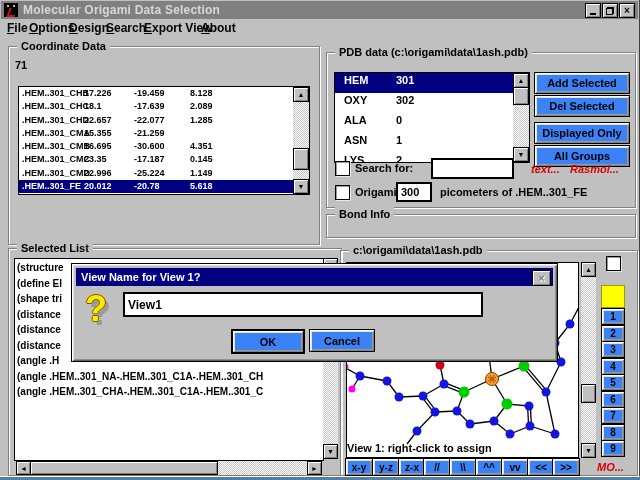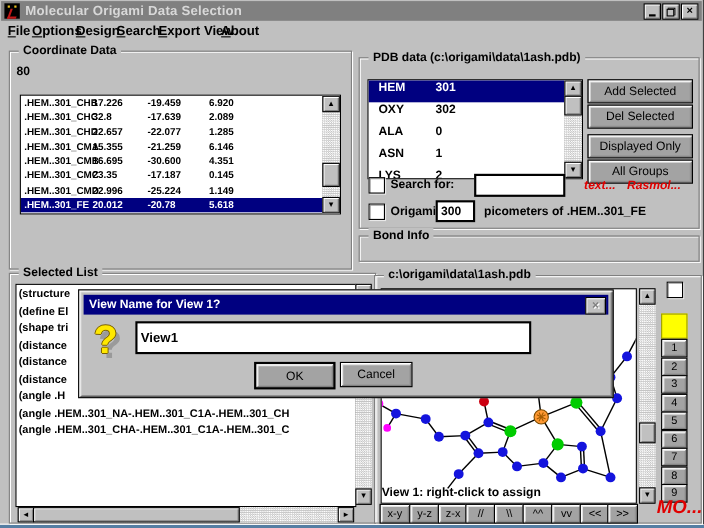--- a/index.html
+++ b/index.html
@@ -108,7 +108,7 @@
 
     <div class="groupbox" style="left:8px;top:46px;width:310px;height:197px">
       <div class="grouplabel">Coordinate Data</div>
-      <div class="lbl" style="left:6px;top:12px">80</div>
+      <div class="lbl" style="left:6px;top:12px">71</div>
     </div>
     <div class="listbox" style="left:18px;top:86px;width:290px;height:107px">
       <div style="position:absolute;left:0;top:0;right:16px;bottom:0">

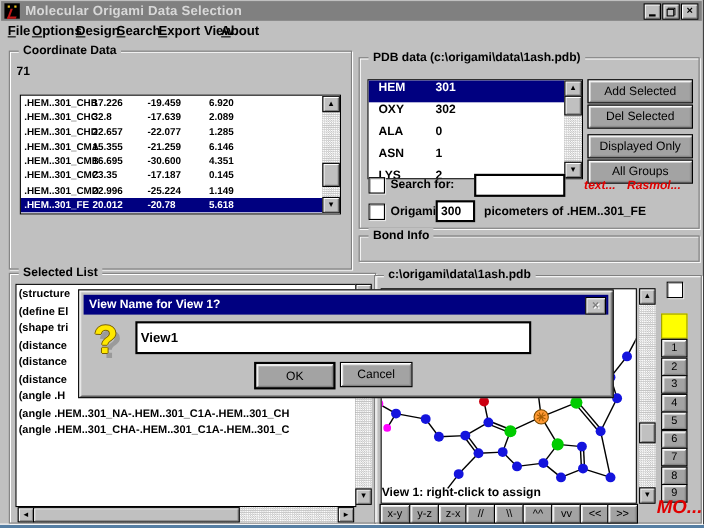--- a/index.html
+++ b/index.html
@@ -38,9 +38,9 @@
   .srow{height:15.5px;line-height:15.5px;font-size:10px;padding-left:2px;white-space:nowrap;overflow:hidden}
   .sel{background:#000080;color:#fff}
   
-  .btn{position:absolute;background:#a3a3a3;border:1px solid #000;
+  .btn{position:absolute;background:#3b82f6;border:1px solid #000;
        box-shadow:inset 1px 1px 0 #fff,inset -1px -1px 0 #808080,inset 2px 2px 0 #e4e4e4,inset -2px -2px 0 #9a9a9a;
-       font-weight:normal;font-size:11px;display:flex;align-items:center;justify-content:center;color:#000}
+       font-weight:bold;font-size:11px;display:flex;align-items:center;justify-content:center;color:#000}
   .btn.default{border:2px solid #000}
   .tbtn{font-size:10px}
   .numbtn{font-size:10px}

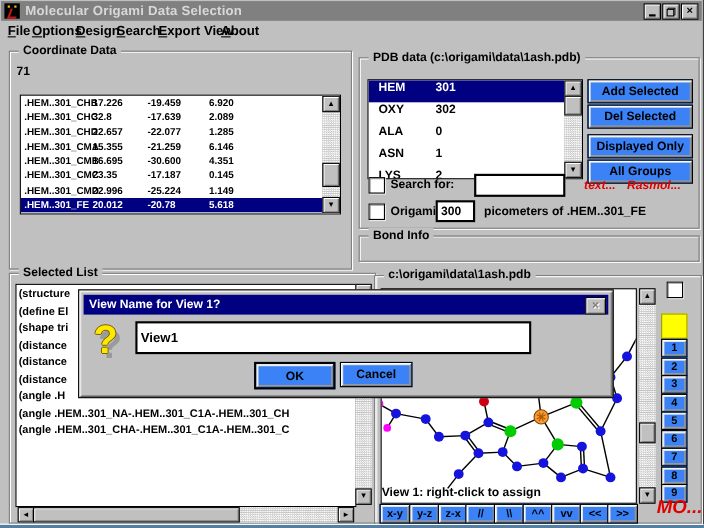--- a/index.html
+++ b/index.html
@@ -116,7 +116,7 @@
             <span>.HEM..301_CHB</span>
             <span>17.226</span>
             <span>-19.459</span>
-            <span>6.920</span>
+            <span>8.128</span>
           </div>
           <div class="crow">
             <span>.HEM..301_CHC</span>

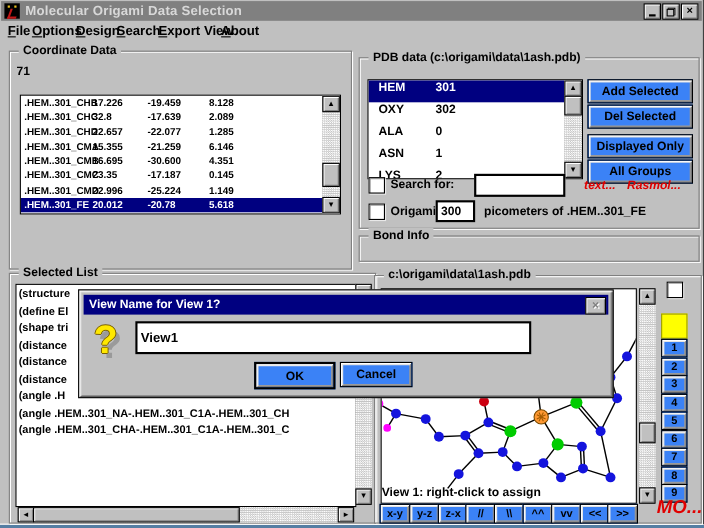--- a/index.html
+++ b/index.html
@@ -120,7 +120,7 @@
           </div>
           <div class="crow">
             <span>.HEM..301_CHC</span>
-            <span>32.8</span>
+            <span>18.1</span>
             <span>-17.639</span>
             <span>2.089</span>
           </div>

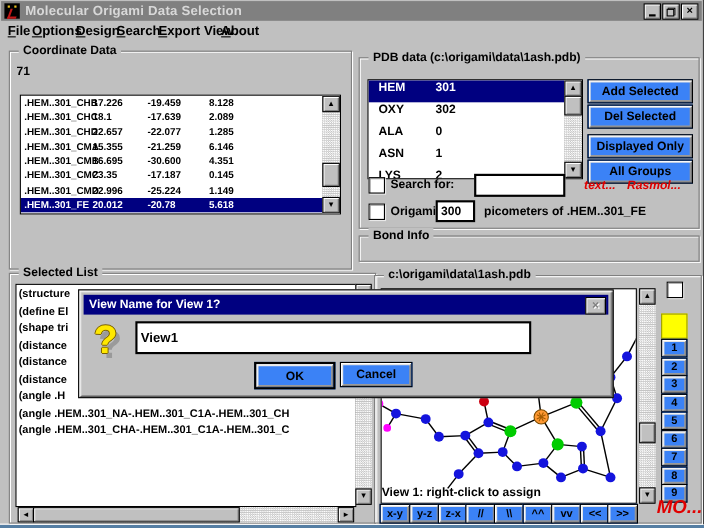--- a/index.html
+++ b/index.html
@@ -134,7 +134,6 @@
             <span>.HEM..301_CMA</span>
             <span>15.355</span>
             <span>-21.259</span>
-            <span>6.146</span>
           </div>
           <div class="crow">
             <span>.HEM..301_CMB</span>

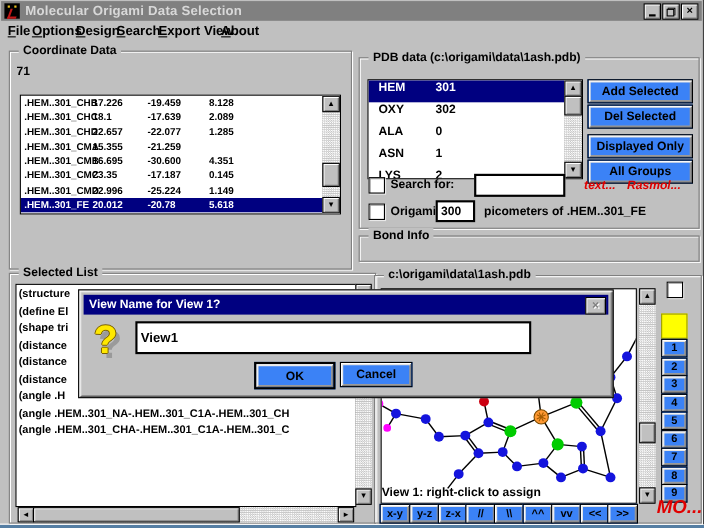--- a/index.html
+++ b/index.html
@@ -369,7 +369,7 @@
           </span>
       </div>
       <div class="qicon">?</div>
-      <input class="field" style="left: 51px; top: 28px; width: 360px; height: 30px; font-size: 12px;" value="View1">
+      <input class="field" style="left: 51px; top: 28px; width: 360px; height: 25px; font-size: 12px;" value="View1">
       <div class="btn default" style="left:159px;top:65px;width:70px;height:21px">OK</div>
       <div class="btn" style="left:237px;top:65px;width:64px;height:21px">Cancel</div>
     </div>

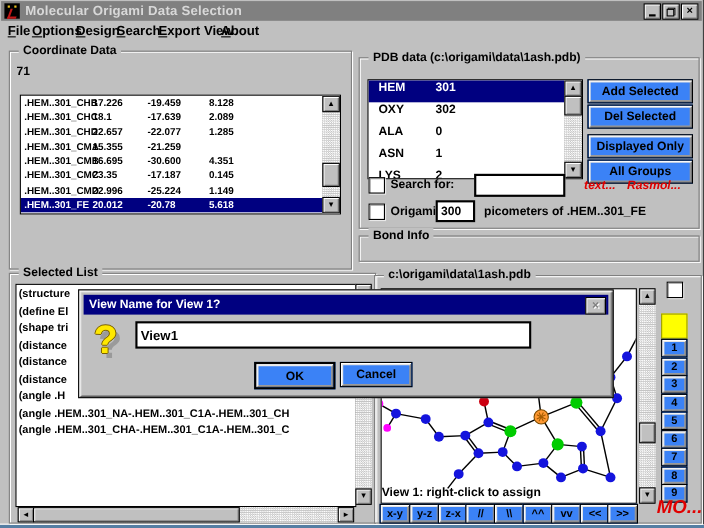--- a/index.html
+++ b/index.html
@@ -73,7 +73,7 @@
   .yellowbox{position:absolute;left:601px;top:285px;width:22px;height:21px;background:#ffff00;border:1px solid #9a9a00}
   .canvas{position:absolute;left:346px;top:262px;width:233px;height:196px;background:#fff;border:1px solid #000;overflow:hidden;box-sizing:border-box}
   .status{position:absolute;left:0;right:0;bottom:3px;text-align:left;font-size:11px}
-  .molabel{position:absolute;left:597px;top:451px;font-size:17px}
+  .molabel{position:absolute;left:597px;top:461px;font-size:11px}
 </style>
 </head>
 <body>

